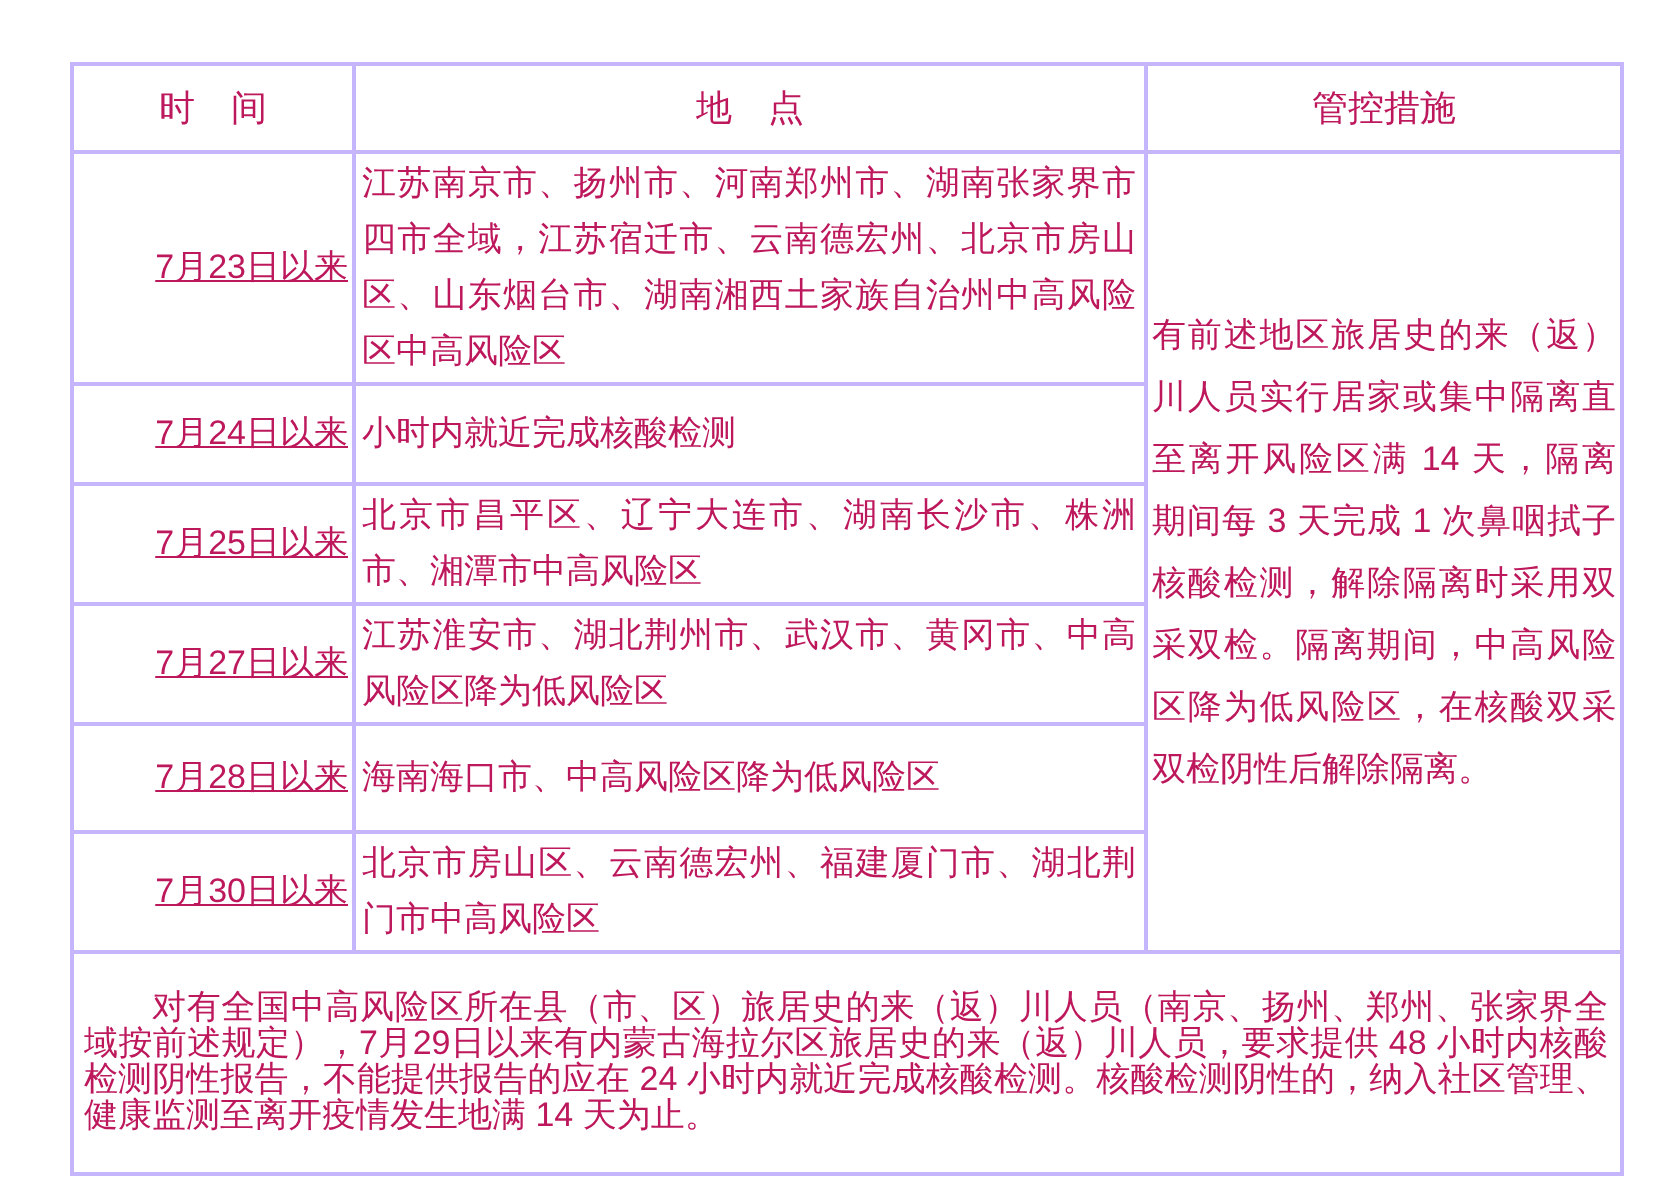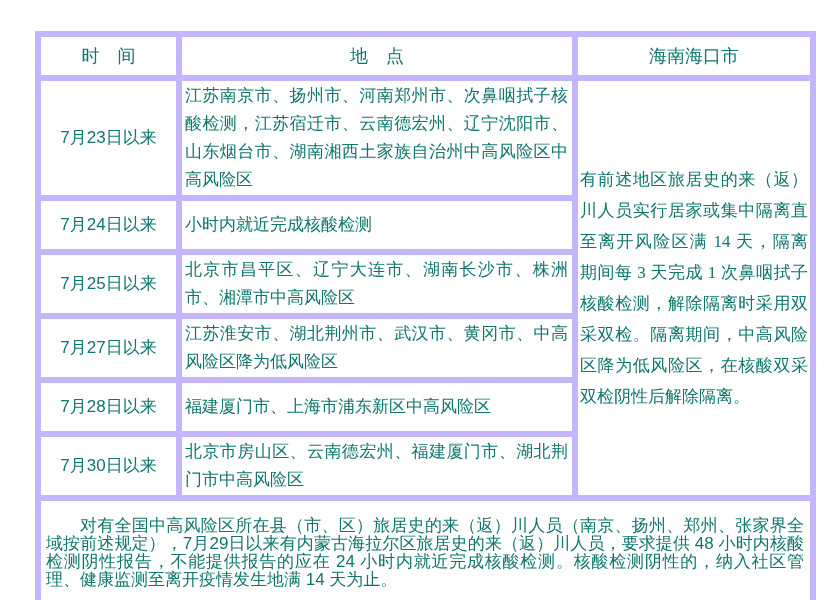--- a/index.html
+++ b/index.html
@@ -29,10 +29,10 @@
   }
   .risk-table th,
   .risk-table td {
-    border: 6px solid #c4b5fd;
+    border: 2px solid #c4b5fd;
     font-weight: normal;
     font-size: 17px;
-    color: #0f766e;
+    color: #be185d;
     overflow: hidden;
   }
   .risk-table th.hdr {

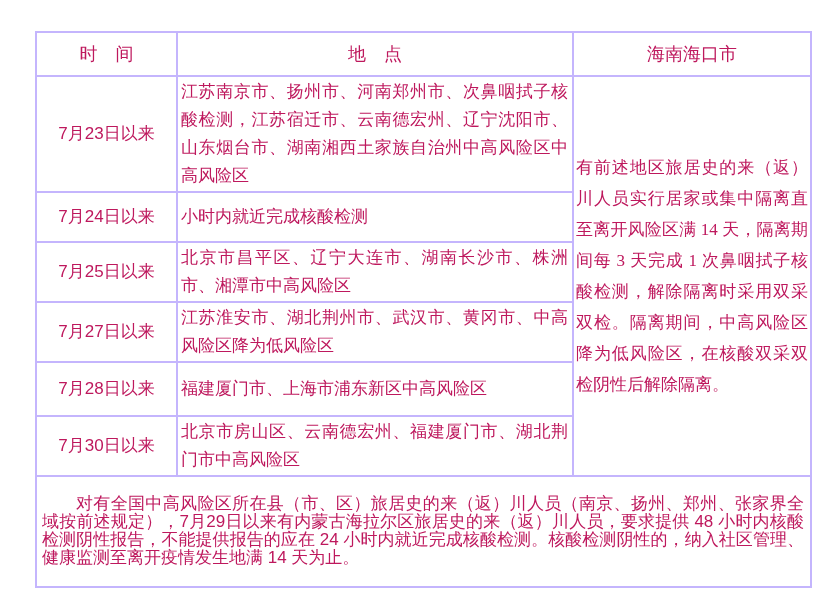--- a/index.html
+++ b/index.html
@@ -82,7 +82,7 @@
       <tr style="height:44px">
         <th class="hdr">时　间</th>
         <th class="hdr">地　点</th>
-        <th class="hdr">海南海口市</th>
+        <th class="hdr">管控措施</th>
       </tr>
       <tr style="height:115px">
         <td class="time-cell">7月23日以来</td>

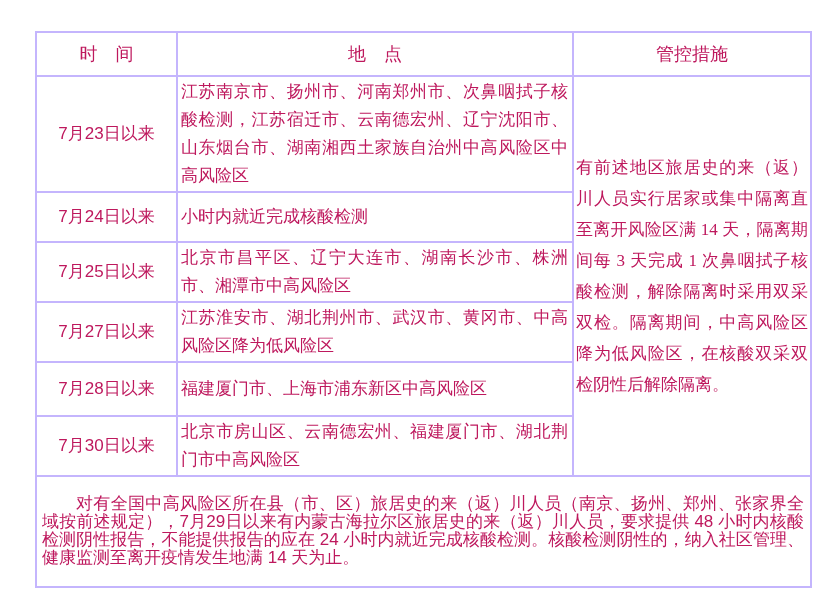--- a/index.html
+++ b/index.html
@@ -86,7 +86,7 @@
       </tr>
       <tr style="height:115px">
         <td class="time-cell">7月23日以来</td>
-        <td class="loc-cell">江苏南京市、扬州市、河南郑州市、次鼻咽拭子核酸检测，江苏宿迁市、云南德宏州、辽宁沈阳市、山东烟台市、湖南湘西土家族自治州中高风险区中高风险区</td>
+        <td class="loc-cell">江苏南京市、扬州市、河南郑州市、湖南张家界市四市全域，江苏宿迁市、云南德宏州、北京市房山区、山东烟台市、湖南湘西土家族自治州中高风险区中高风险区</td>
         <td class="measures-cell" rowspan="6">有前述地区旅居史的来（返）川人员实行居家或集中隔离直至离开风险区满 14 天，隔离期间每 3 天完成 1 次鼻咽拭子核酸检测，解除隔离时采用双采双检。隔离期间，中高风险区降为低风险区，在核酸双采双检阴性后解除隔离。</td>
       </tr>
       <tr style="height:45px">

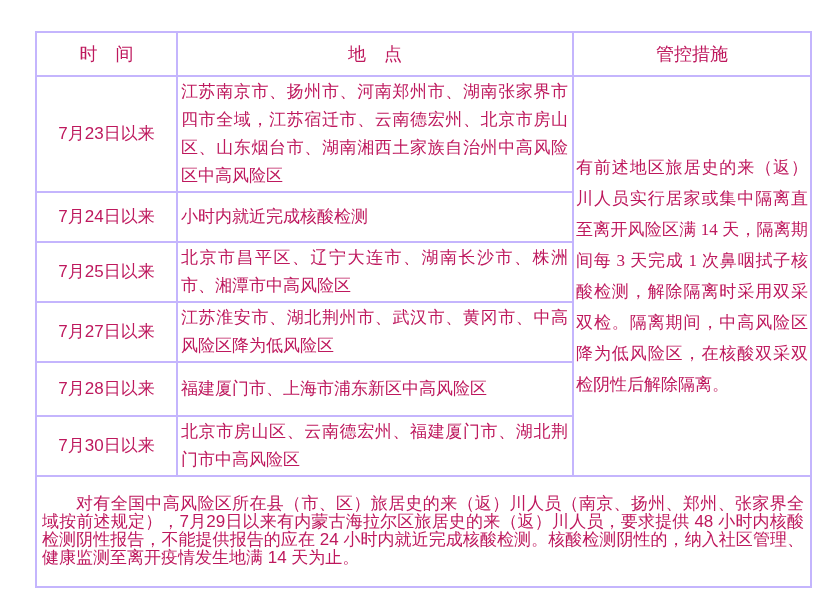--- a/index.html
+++ b/index.html
@@ -42,10 +42,11 @@
     padding: 0;
   }
   td.time-cell {
-    text-align: center;
+    text-align: right;
     vertical-align: middle;
     padding: 12px 2px;
     line-height: 24px;
+    text-decoration: underline;
   }
   td.loc-cell {
     text-align: justify;

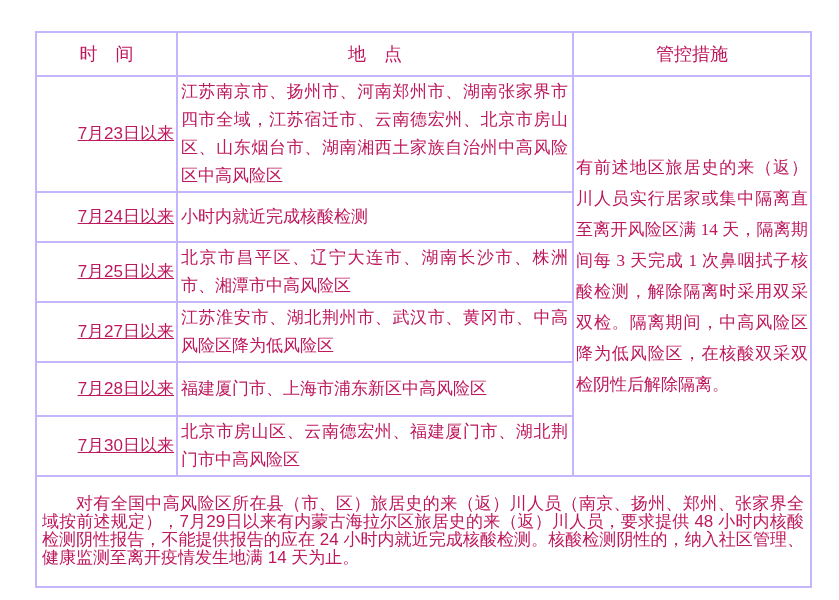--- a/index.html
+++ b/index.html
@@ -59,7 +59,6 @@
     vertical-align: middle;
     padding: 0 2px 0 2px;
     line-height: 31px;
-    font-family: Liberation Serif, serif;
   }
   td.footer-cell {
     text-align: justify;

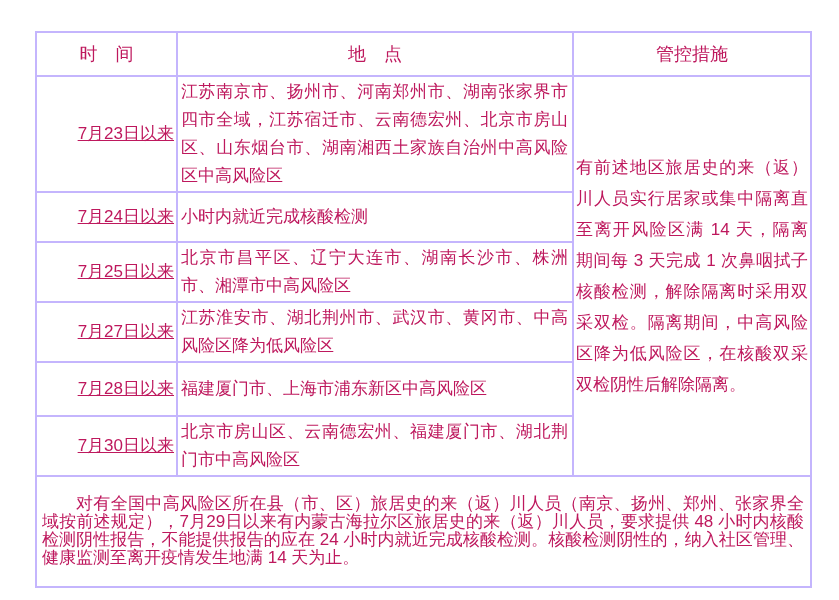--- a/index.html
+++ b/index.html
@@ -103,7 +103,7 @@
       </tr>
       <tr style="height:54px">
         <td class="time-cell">7月28日以来</td>
-        <td class="loc-cell">福建厦门市、上海市浦东新区中高风险区</td>
+        <td class="loc-cell">海南海口市、中高风险区降为低风险区</td>
       </tr>
       <tr style="height:59px">
         <td class="time-cell">7月30日以来</td>

